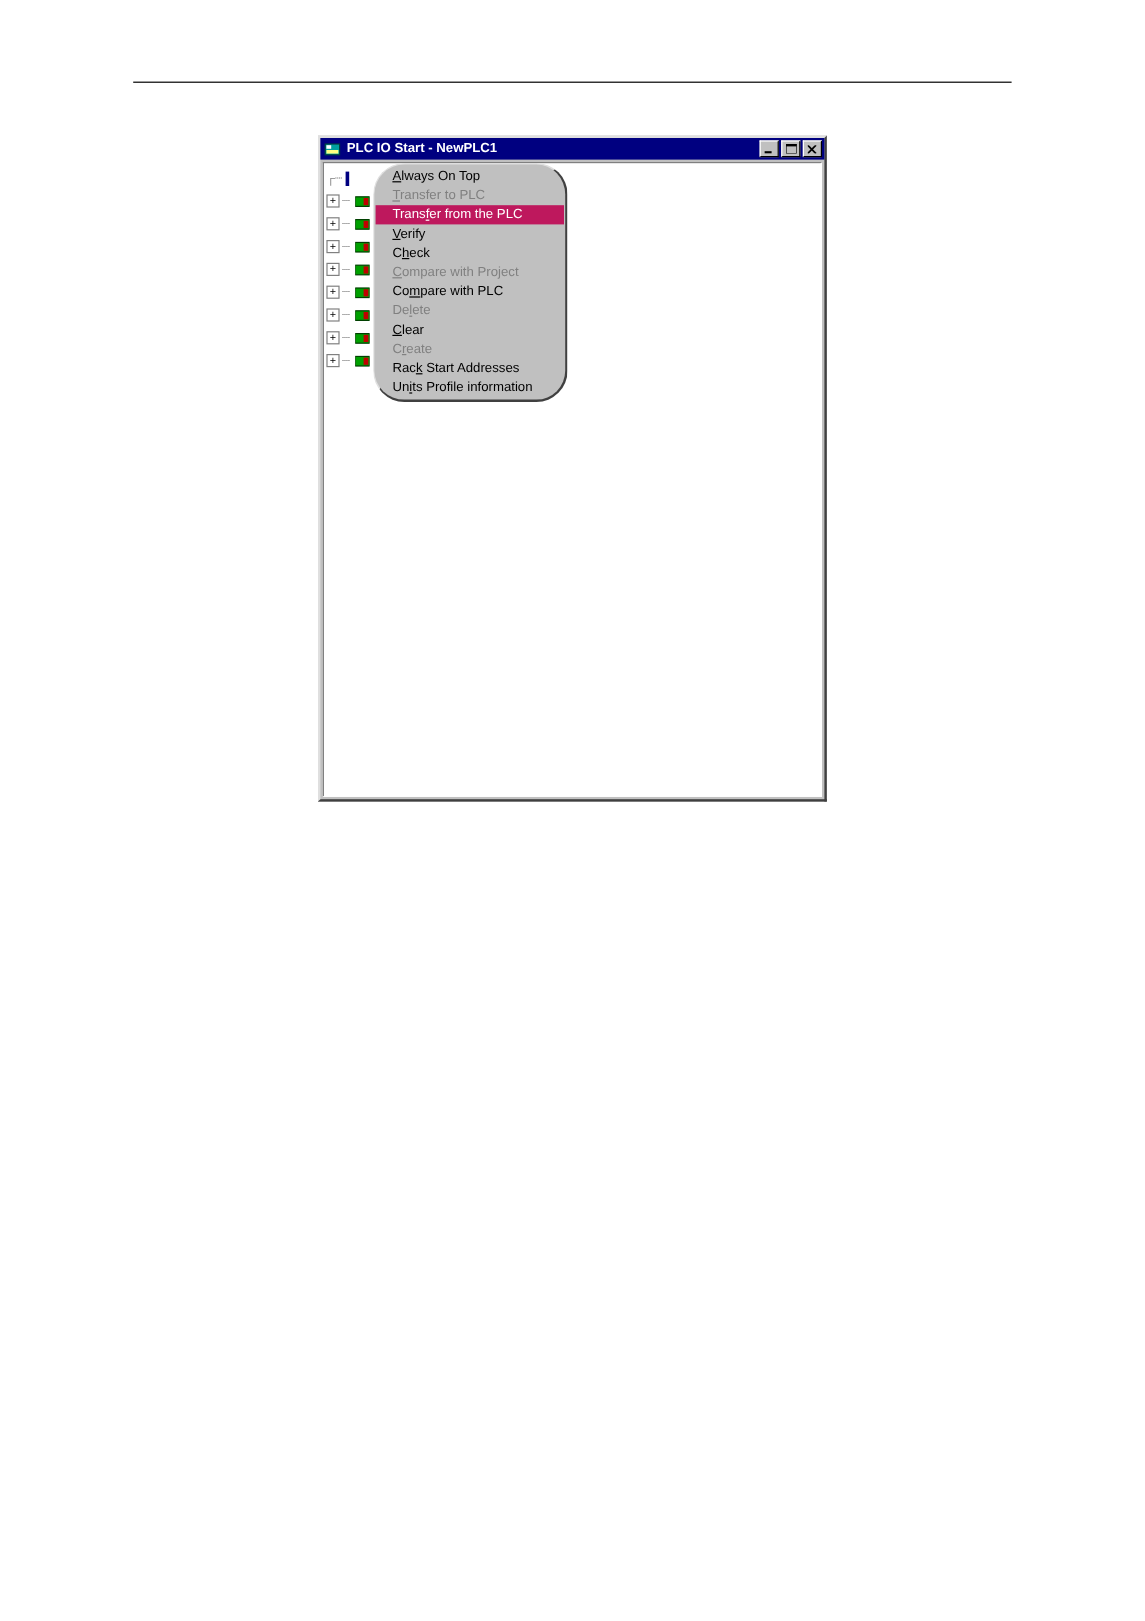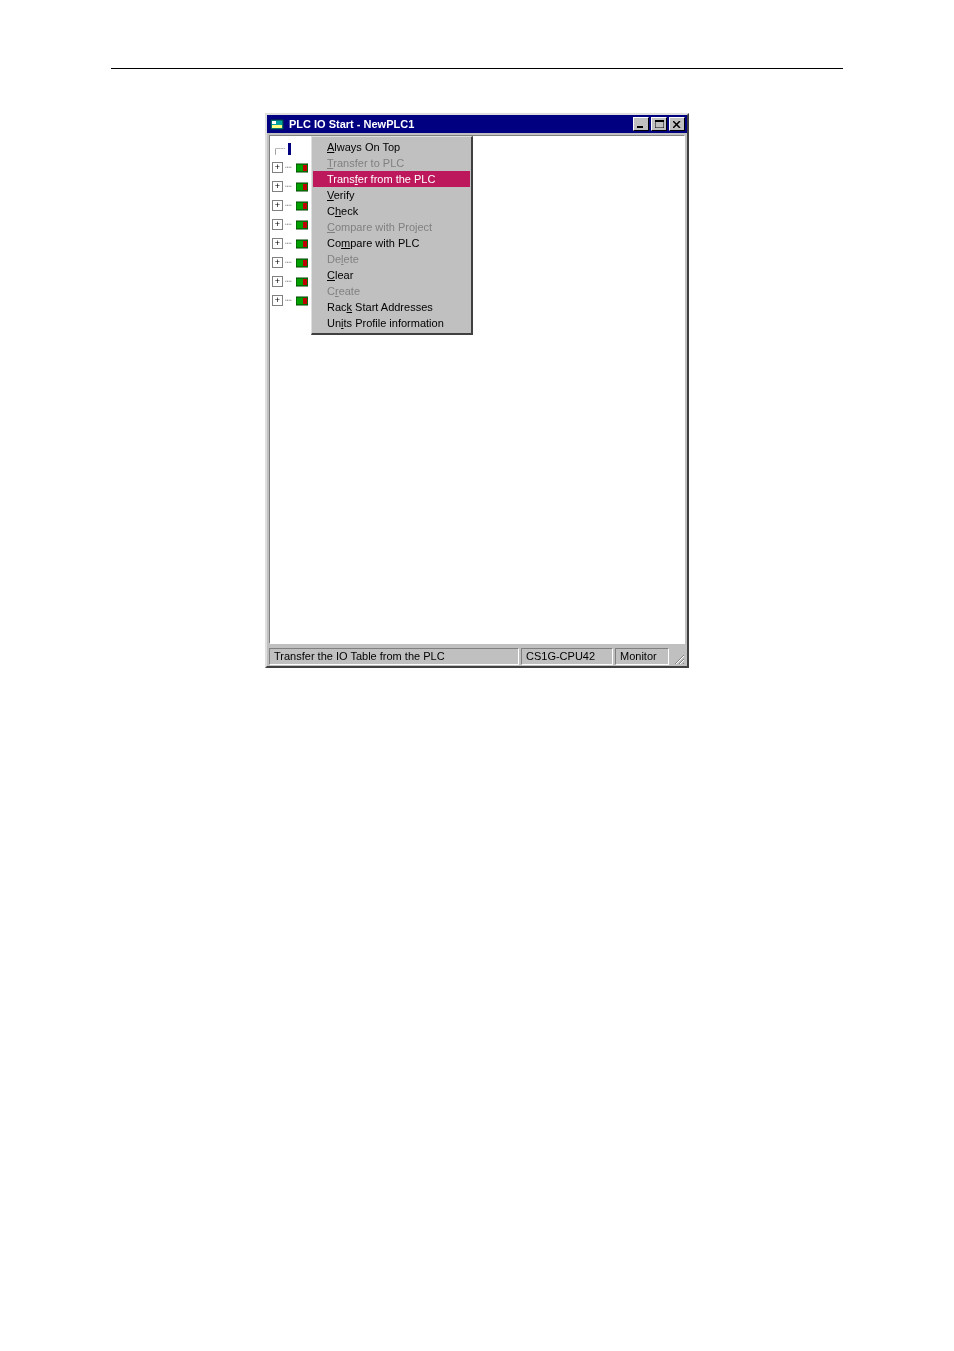--- a/index.html
+++ b/index.html
@@ -138,6 +138,7 @@
       border-right: 2px solid #404040;
       border-bottom: 2px solid #404040;
       padding: 2px 1px;
+      border-radius: 26px;
     }
     .dd-item {
       padding: 2px 14px 2px 14px;

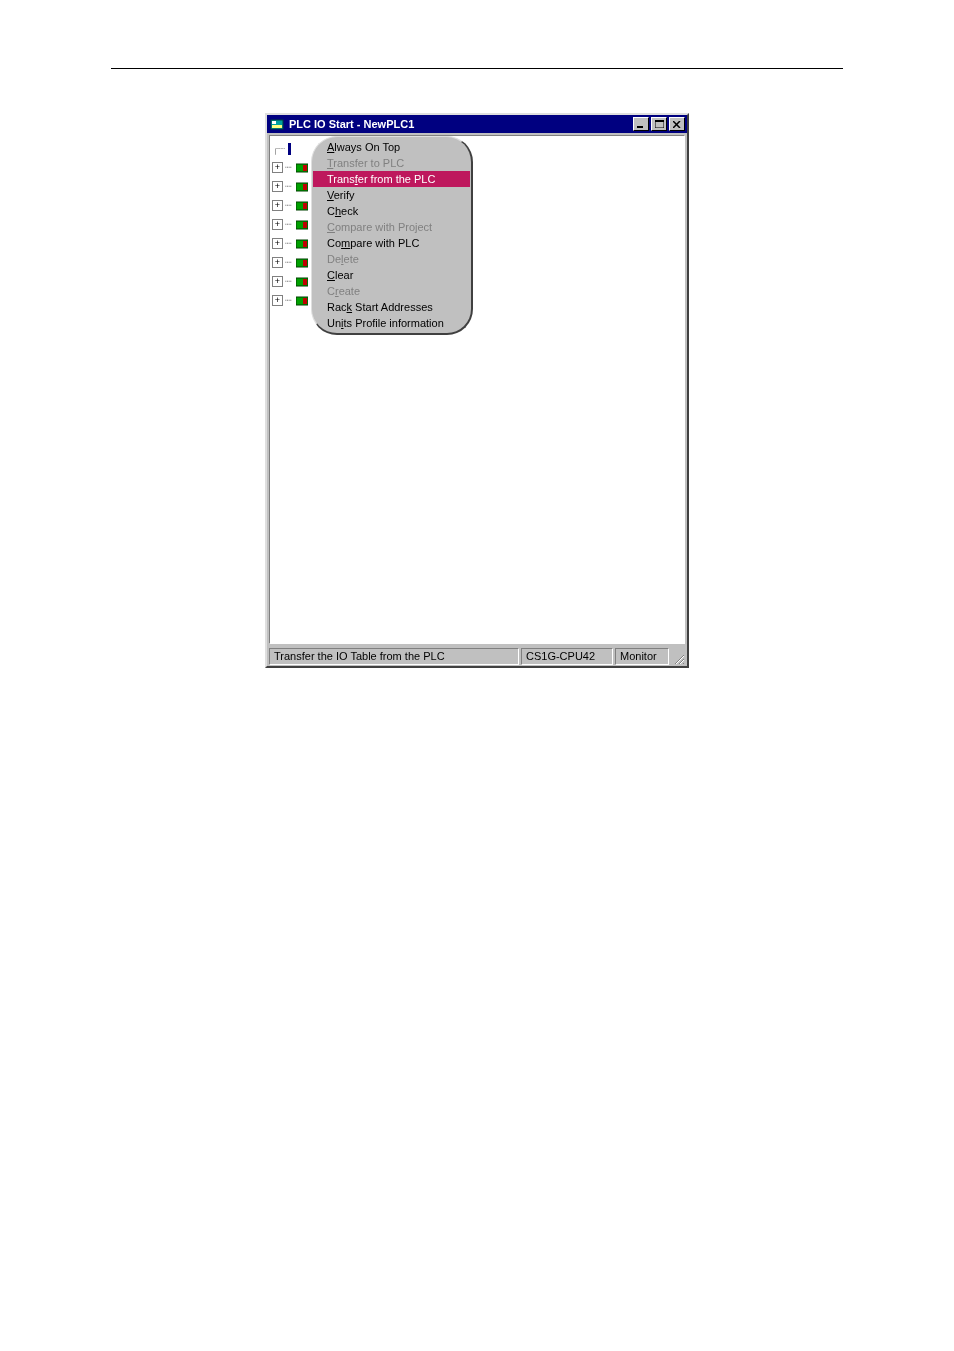--- a/index.html
+++ b/index.html
@@ -322,20 +322,6 @@
       </div>
   </div>
 
-  <div class="statusbar">
-    <div class="status-cell main">Transfer the IO Table from the PLC</div>
-    <div class="status-cell c2">CS1G-CPU42</div>
-    <div class="status-cell c3">Monitor</div>
-    <div class="status-grip">
-      <svg width="13" height="13" viewBox="0 0 13 13">
-        <line x1="3" y1="12" x2="12" y2="3" stroke="#808080"></line>
-        <line x1="4" y1="12" x2="12" y2="4" stroke="#fff"></line>
-        <line x1="7" y1="12" x2="12" y2="7" stroke="#808080"></line>
-        <line x1="8" y1="12" x2="12" y2="8" stroke="#fff"></line>
-        <line x1="11" y1="12" x2="12" y2="11" stroke="#808080"></line>
-      </svg>
-    </div>
-  </div>
 </div>
 
 </body></html>

